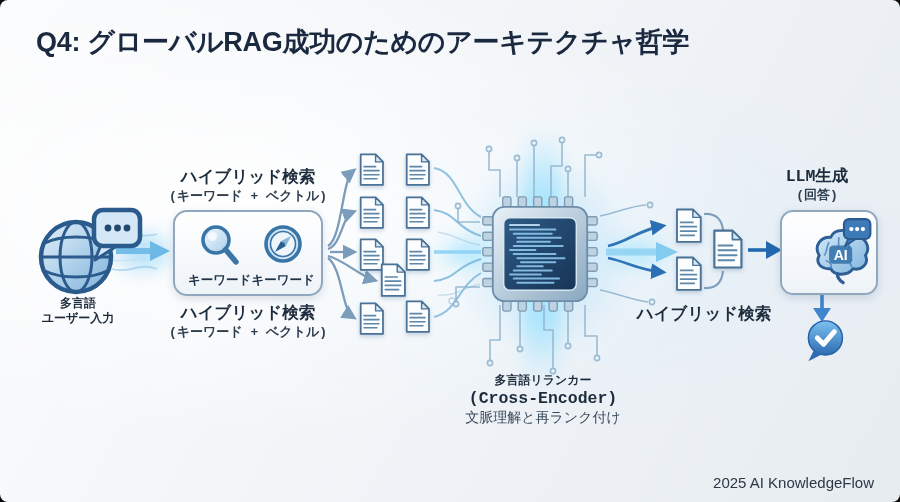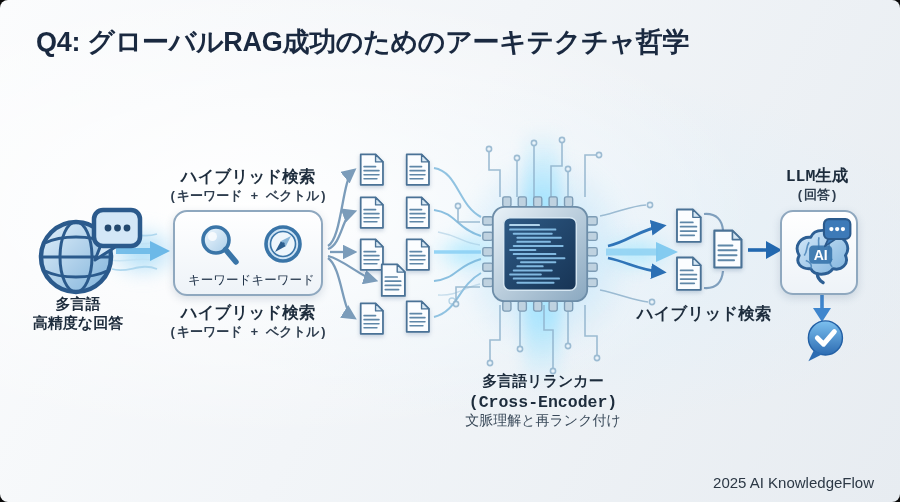--- a/index.html
+++ b/index.html
@@ -28,7 +28,7 @@
   .hybrid-box{left:173px;top:210px;width:150px;height:86px;display:flex;align-items:flex-start;justify-content:space-between;padding:11px 13px 0 13px;box-sizing:border-box;}
   .hcol{display:flex;flex-direction:column;align-items:center;gap:3px;}
   .hcol .small{font-size:12.5px;font-weight:400;color:#22344a;white-space:nowrap;}
-  .llm-box{left:780px;top:210px;width:74px;height:81px;border-radius:13px;display:flex;align-items:center;justify-content:center;}
+  .llm-box{left:780px;top:210px;width:74px;height:81px;border-radius:13px;display:flex;align-items:center;justify-content:center;padding-left:20px;}
   .doc{filter:drop-shadow(0 2px 2px rgba(70,100,140,.28));}
   .glow{position:absolute;pointer-events:none;filter:blur(8px);}
   .g-input{left:104px;top:224px;width:78px;height:56px;background:radial-gradient(ellipse,rgba(130,205,245,.75),rgba(130,205,245,0) 70%);}

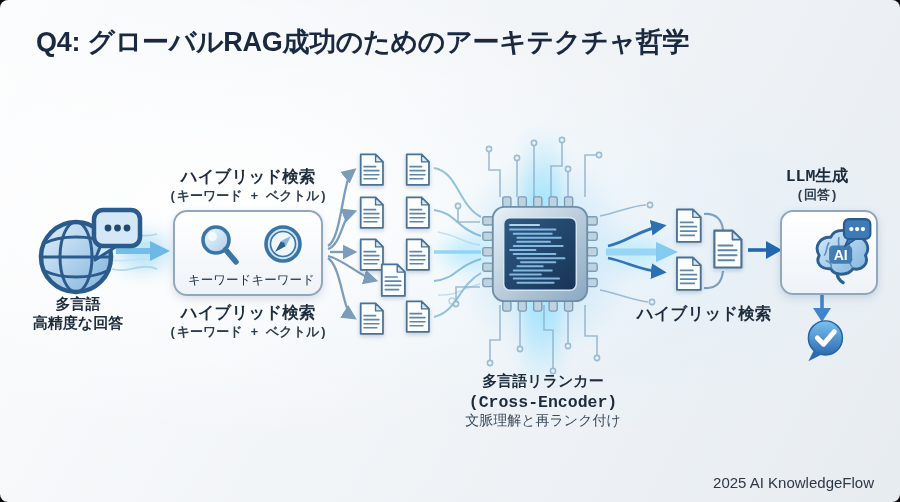--- a/index.html
+++ b/index.html
@@ -27,7 +27,7 @@
   }
   .hybrid-box{left:173px;top:210px;width:150px;height:86px;display:flex;align-items:flex-start;justify-content:space-between;padding:11px 13px 0 13px;box-sizing:border-box;}
   .hcol{display:flex;flex-direction:column;align-items:center;gap:3px;}
-  .hcol .small{font-size:12.5px;font-weight:400;color:#22344a;white-space:nowrap;}
+  .hcol .small{font-size:12.5px;font-weight:700;color:#22344a;white-space:nowrap;}
   .llm-box{left:780px;top:210px;width:74px;height:81px;border-radius:13px;display:flex;align-items:center;justify-content:center;padding-left:20px;}
   .doc{filter:drop-shadow(0 2px 2px rgba(70,100,140,.28));}
   .glow{position:absolute;pointer-events:none;filter:blur(8px);}

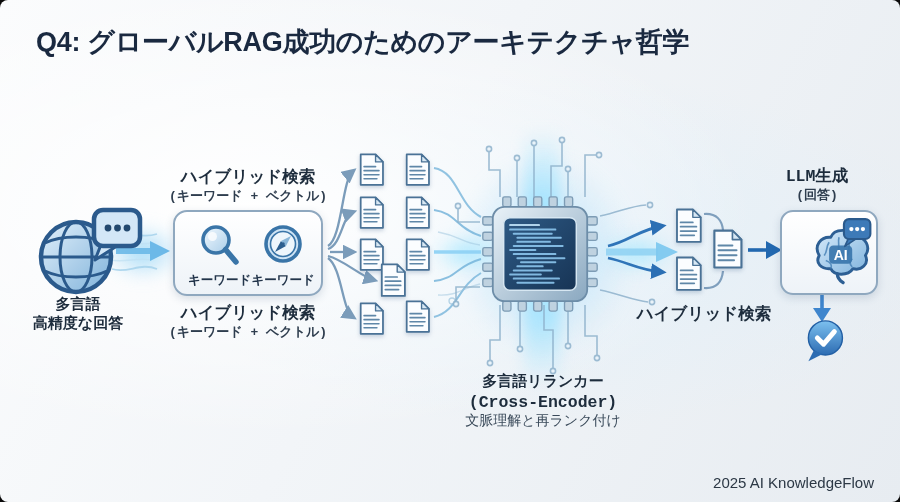--- a/index.html
+++ b/index.html
@@ -16,7 +16,7 @@
     left:36px;top:24px;font-size:27px;font-weight:800;color:#1a2940;letter-spacing:-.3px;
   }
   .lbl{color:#1d2c3c;text-align:center;line-height:1.25;font-family:Liberation Mono, monospace;}
-  .lbl .b1{font-size:15px;font-weight:800;}
+  .lbl .b1{font-size:12px;font-weight:800;}
   .lbl .b2{font-size:16.5px;font-weight:800;}
   .lbl .sub{font-size:13px;font-weight:700;color:#2e3d4e;}
   .lbl .desc{font-size:14px;font-weight:400;color:#3a4a5a;}

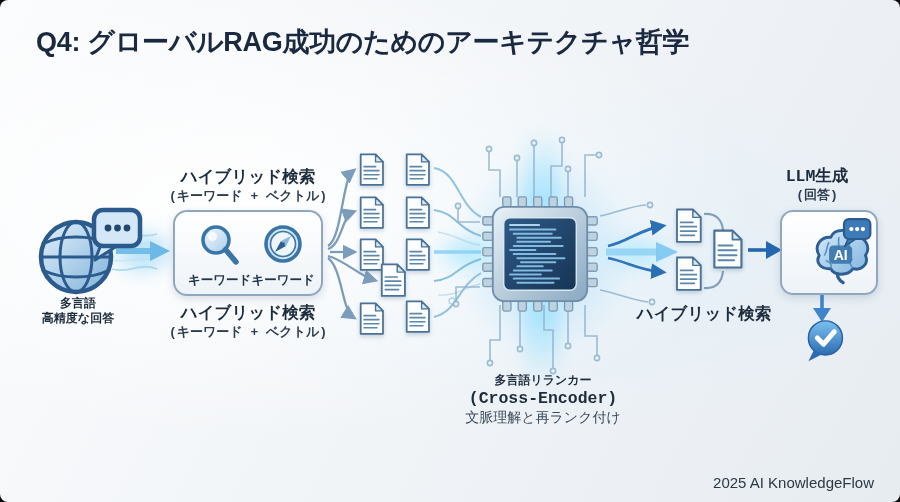--- a/index.html
+++ b/index.html
@@ -204,7 +204,7 @@
   </svg>
   <div class="abs lbl" style="left:8px;top:297px;width:140px">
     <div class="b1">多言語</div>
-    <div class="b1">高精度な回答</div>
+    <div class="b1">ユーザー入力</div>
   </div>
 
   

